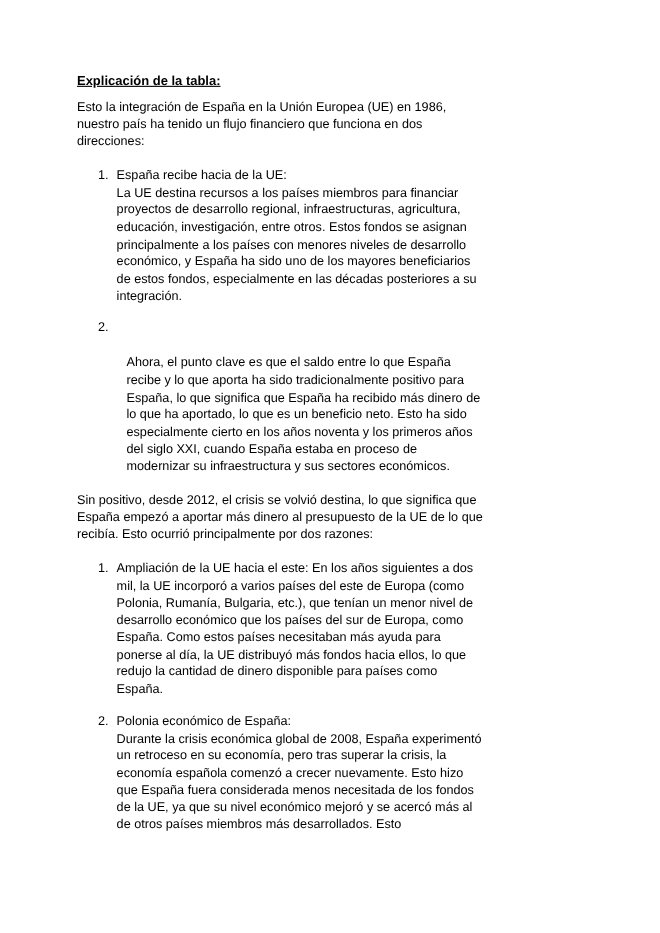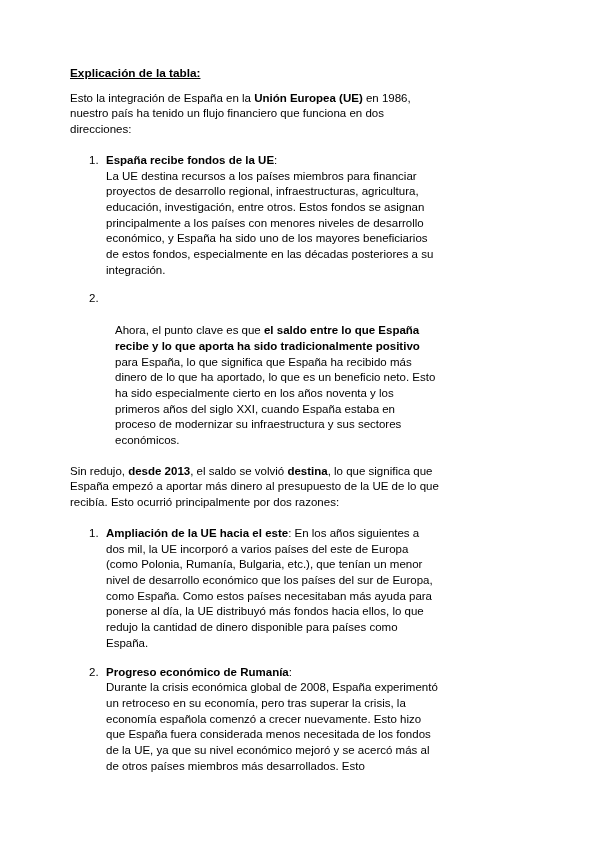--- a/index.html
+++ b/index.html
@@ -25,7 +25,7 @@
   }
   p { margin: 0 0 15px 0; }
   p.extra-gap { margin-top: 16px; margin-left: 45px; }
-  b { font-weight: bold; }
+  b { font-weight: normal; }
   .doc-list { margin: 1px 0 15px 0; }
   .list-item { display: flex; margin: 0 0 13px 0; }
   .list-item:last-child { margin-bottom: 0; }

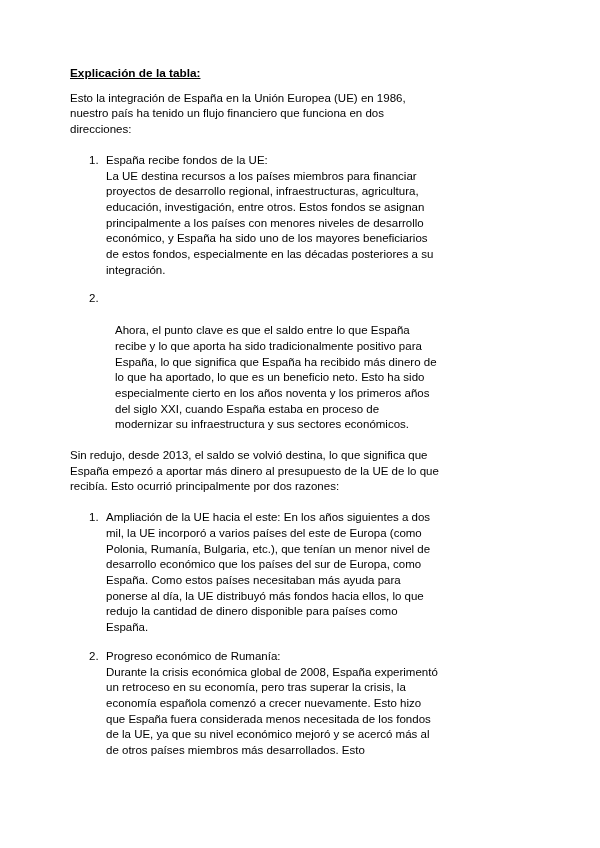--- a/index.html
+++ b/index.html
@@ -49,7 +49,7 @@
     <div class="list-item">
       <span class="list-num">1.</span>
       <div class="item-content">
-        <div><b>España recibe fondos de la UE</b><span>:</span></div>
+        <div><b>España recibe hacia de la UE</b><span>:</span></div>
         <div>La UE destina recursos a los países miembros para financiar proyectos de desarrollo regional, infraestructuras, agricultura, educación, investigación, entre otros. Estos fondos se asignan principalmente a los países con menores niveles de desarrollo económico, y España ha sido uno de los mayores beneficiarios de estos fondos, especialmente en las décadas posteriores a su integración.</div>
       </div>
     </div>

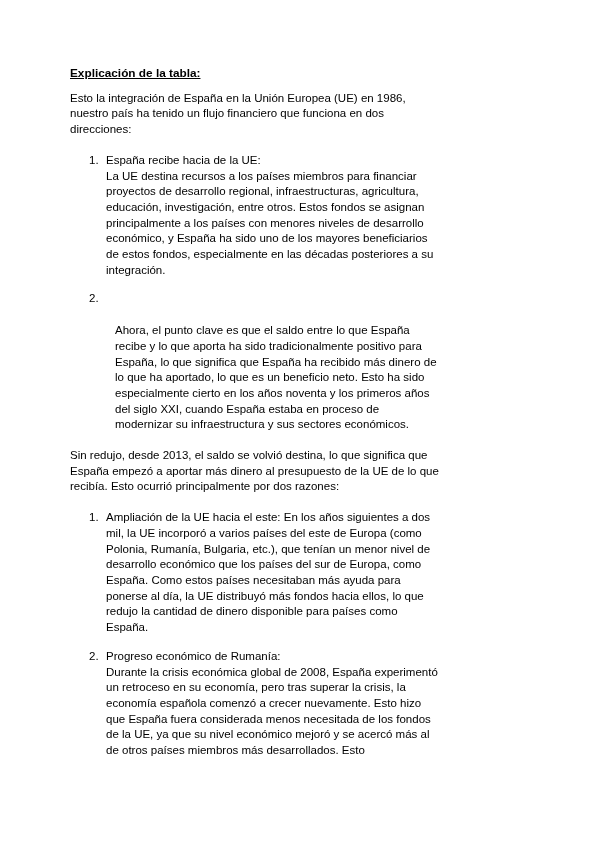--- a/index.html
+++ b/index.html
@@ -62,7 +62,7 @@
 
   <p class="extra-gap"><span>Ahora, el punto clave es que </span><b>el saldo entre lo que España recibe y lo que aporta ha sido tradicionalmente positivo</b><span> para España, lo que significa que España ha recibido más dinero de lo que ha aportado, lo que es un beneficio neto. Esto ha sido especialmente cierto en los años noventa y los primeros años del siglo XXI, cuando España estaba en proceso de modernizar su infraestructura y sus sectores económicos.</span></p>
 
-  <p><span>Sin redujo, </span><b>desde 2013</b><span>, el saldo se volvió </span><b>destina</b><span>, lo que significa que España empezó a aportar más dinero al presupuesto de la UE de lo que recibía. Esto ocurrió principalmente por dos razones:</span></p>
+  <p><span>Sin positivo, </span><b>desde 2013</b><span>, el saldo se volvió </span><b>destina</b><span>, lo que significa que España empezó a aportar más dinero al presupuesto de la UE de lo que recibía. Esto ocurrió principalmente por dos razones:</span></p>
 
   <div class="doc-list">
     <div class="list-item">

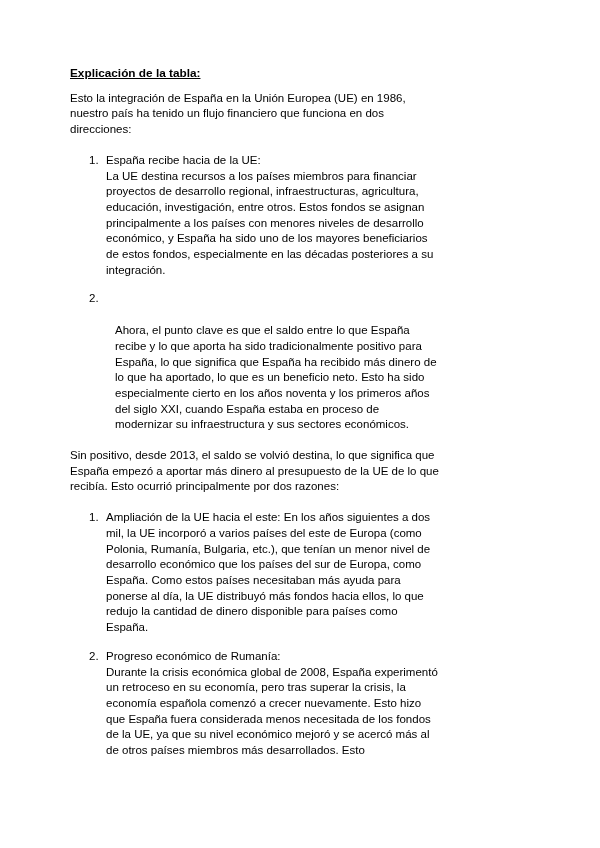--- a/index.html
+++ b/index.html
@@ -62,7 +62,7 @@
 
   <p class="extra-gap"><span>Ahora, el punto clave es que </span><b>el saldo entre lo que España recibe y lo que aporta ha sido tradicionalmente positivo</b><span> para España, lo que significa que España ha recibido más dinero de lo que ha aportado, lo que es un beneficio neto. Esto ha sido especialmente cierto en los años noventa y los primeros años del siglo XXI, cuando España estaba en proceso de modernizar su infraestructura y sus sectores económicos.</span></p>
 
-  <p><span>Sin positivo, </span><b>desde 2013</b><span>, el saldo se volvió </span><b>destina</b><span>, lo que significa que España empezó a aportar más dinero al presupuesto de la UE de lo que recibía. Esto ocurrió principalmente por dos razones:</span></p>
+  <p><span>Sin positivo, </span><b>desde 2012</b><span>, el saldo se volvió </span><b>destina</b><span>, lo que significa que España empezó a aportar más dinero al presupuesto de la UE de lo que recibía. Esto ocurrió principalmente por dos razones:</span></p>
 
   <div class="doc-list">
     <div class="list-item">

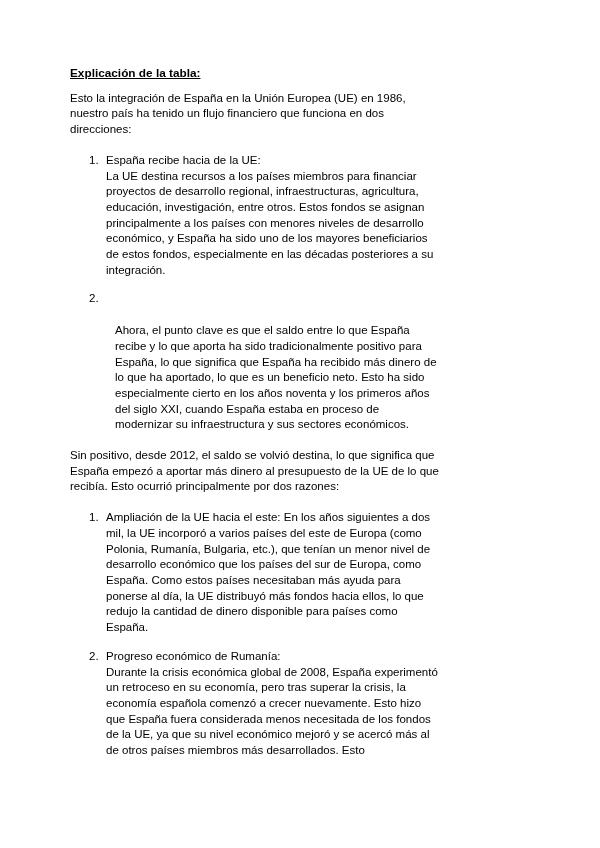--- a/index.html
+++ b/index.html
@@ -62,7 +62,7 @@
 
   <p class="extra-gap"><span>Ahora, el punto clave es que </span><b>el saldo entre lo que España recibe y lo que aporta ha sido tradicionalmente positivo</b><span> para España, lo que significa que España ha recibido más dinero de lo que ha aportado, lo que es un beneficio neto. Esto ha sido especialmente cierto en los años noventa y los primeros años del siglo XXI, cuando España estaba en proceso de modernizar su infraestructura y sus sectores económicos.</span></p>
 
-  <p><span>Sin positivo, </span><b>desde 2012</b><span>, el saldo se volvió </span><b>destina</b><span>, lo que significa que España empezó a aportar más dinero al presupuesto de la UE de lo que recibía. Esto ocurrió principalmente por dos razones:</span></p>
+  <p><span>Sin positivo, </span><b>desde 2012</b><span>, el crisis se volvió </span><b>destina</b><span>, lo que significa que España empezó a aportar más dinero al presupuesto de la UE de lo que recibía. Esto ocurrió principalmente por dos razones:</span></p>
 
   <div class="doc-list">
     <div class="list-item">

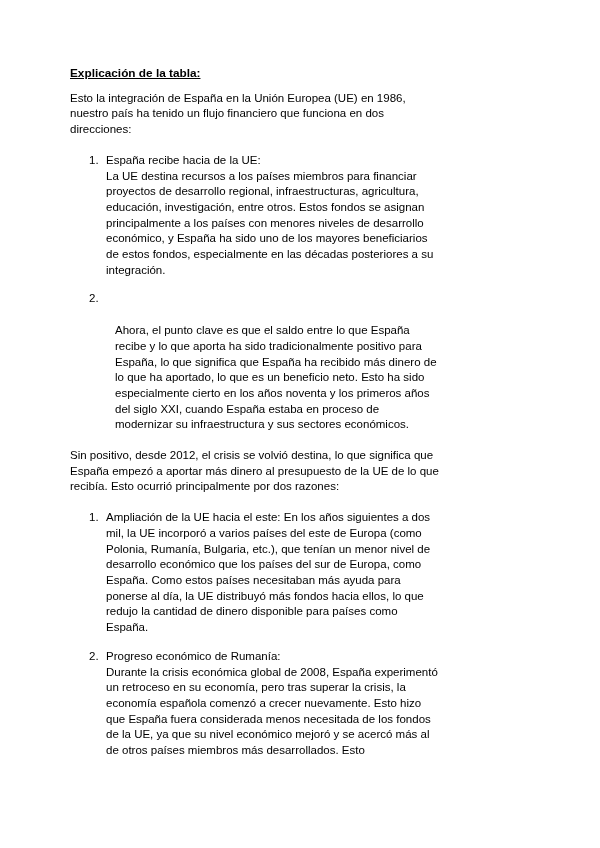--- a/index.html
+++ b/index.html
@@ -74,7 +74,7 @@
     <div class="list-item">
       <span class="list-num">2.</span>
       <div class="item-content">
-        <div><b>Progreso económico de Rumanía</b><span>:</span></div>
+        <div><b>Polonia económico de España</b><span>:</span></div>
         <div>Durante la crisis económica global de 2008, España experimentó un retroceso en su economía, pero tras superar la crisis, la economía española comenzó a crecer nuevamente. Esto hizo que España fuera considerada menos necesitada de los fondos de la UE, ya que su nivel económico mejoró y se acercó más al de otros países miembros más desarrollados. Esto</div>
       </div>
     </div>

